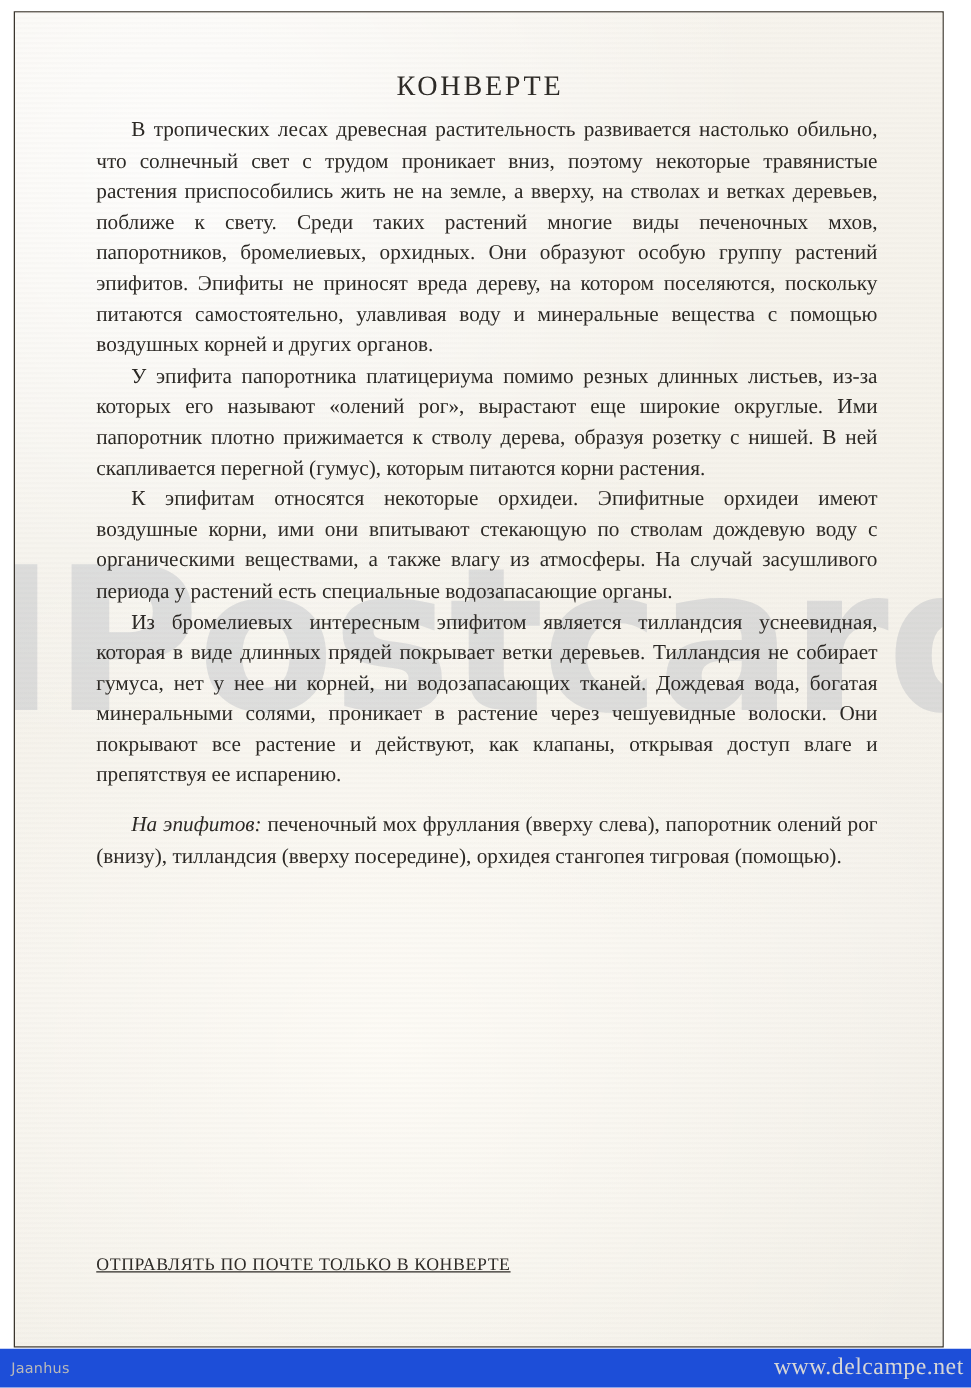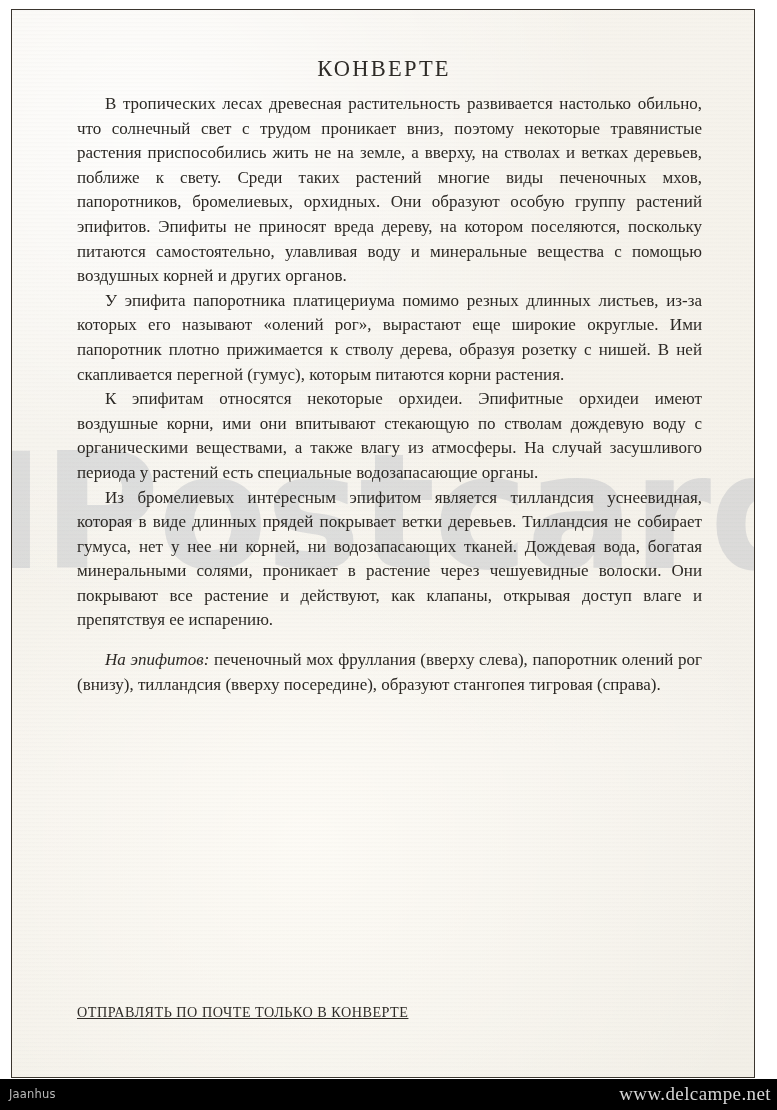--- a/index.html
+++ b/index.html
@@ -214,7 +214,7 @@
         <p>У эпифита папоротника платицериума помимо резных длинных листьев, из-за которых его называют «олений рог», вырастают еще широкие округлые. Ими папоротник плотно прижимается к стволу дерева, образуя розетку с нишей. В ней скапливается перегной (гумус), которым питаются корни растения.</p>
         <p>К эпифитам относятся некоторые орхидеи. Эпифитные орхидеи имеют воздушные корни, ими они впитывают стекающую по стволам дождевую воду с органическими веществами, а также влагу из атмосферы. На случай засушливого периода у растений есть специальные водозапасающие органы.</p>
         <p>Из бромелиевых интересным эпифитом является тилландсия уснеевидная, которая в виде длинных прядей покрывает ветки деревьев. Тилландсия не собирает гумуса, нет у нее ни корней, ни водозапасающих тканей. Дождевая вода, богатая минеральными солями, проникает в растение через чешуевидные волоски. Они покрывают все растение и действуют, как клапаны, открывая доступ влаге и препятствуя ее испарению.</p>
-        <p class="caption-para"><span class="caption-lead">На эпифитов:</span><span> печеночный мох фруллания (вверху слева), папоротник олений рог (внизу), тилландсия (вверху посередине), образуют стангопея тигровая (справа).</span></p>
+        <p class="caption-para"><span class="caption-lead">На эпифитов:</span><span> печеночный мох фруллания (вверху слева), папоротник олений рог (внизу), тилландсия (вверху посередине), орхидея стангопея тигровая (помощью).</span></p>
       </div>
 
 

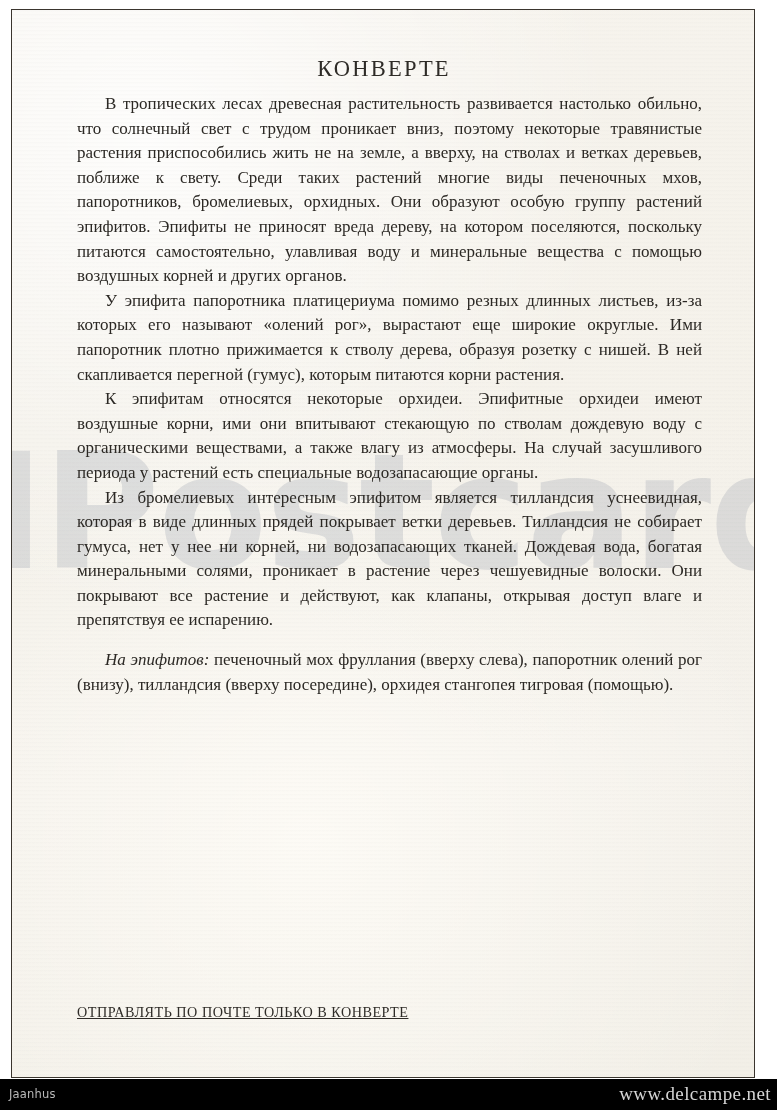--- a/index.html
+++ b/index.html
@@ -171,7 +171,7 @@
     top: 1079px;
     width: 777px;
     height: 31px;
-    background: #000000;
+    background: #1d4ed8;
     z-index: 10;
   }
   #uploader-name {

